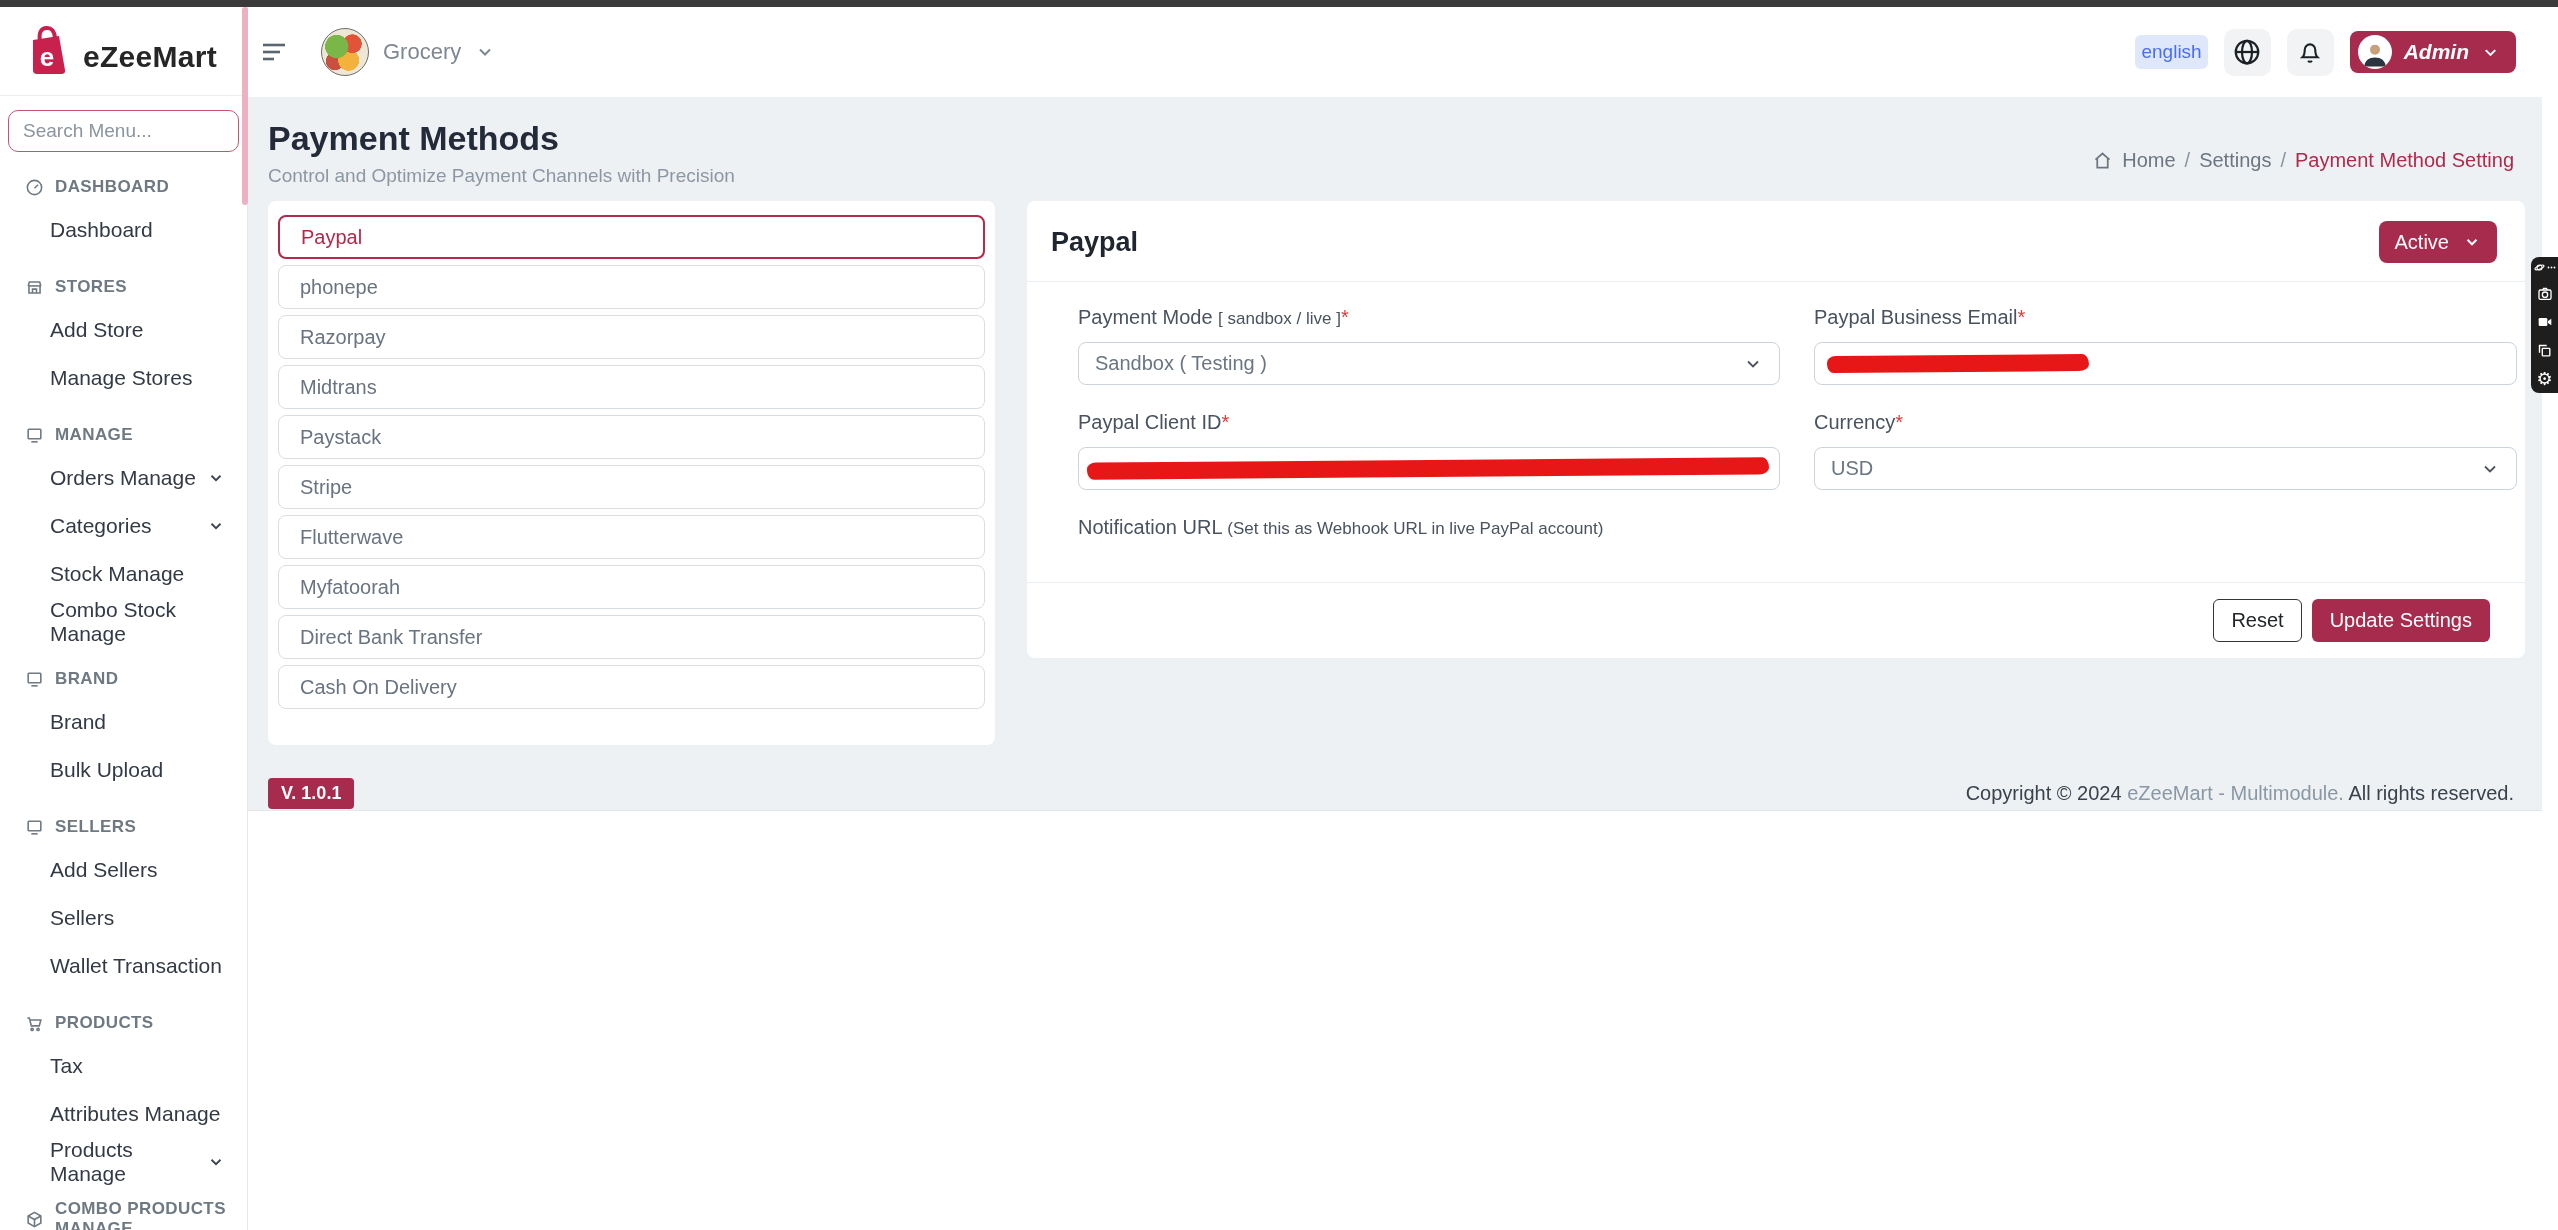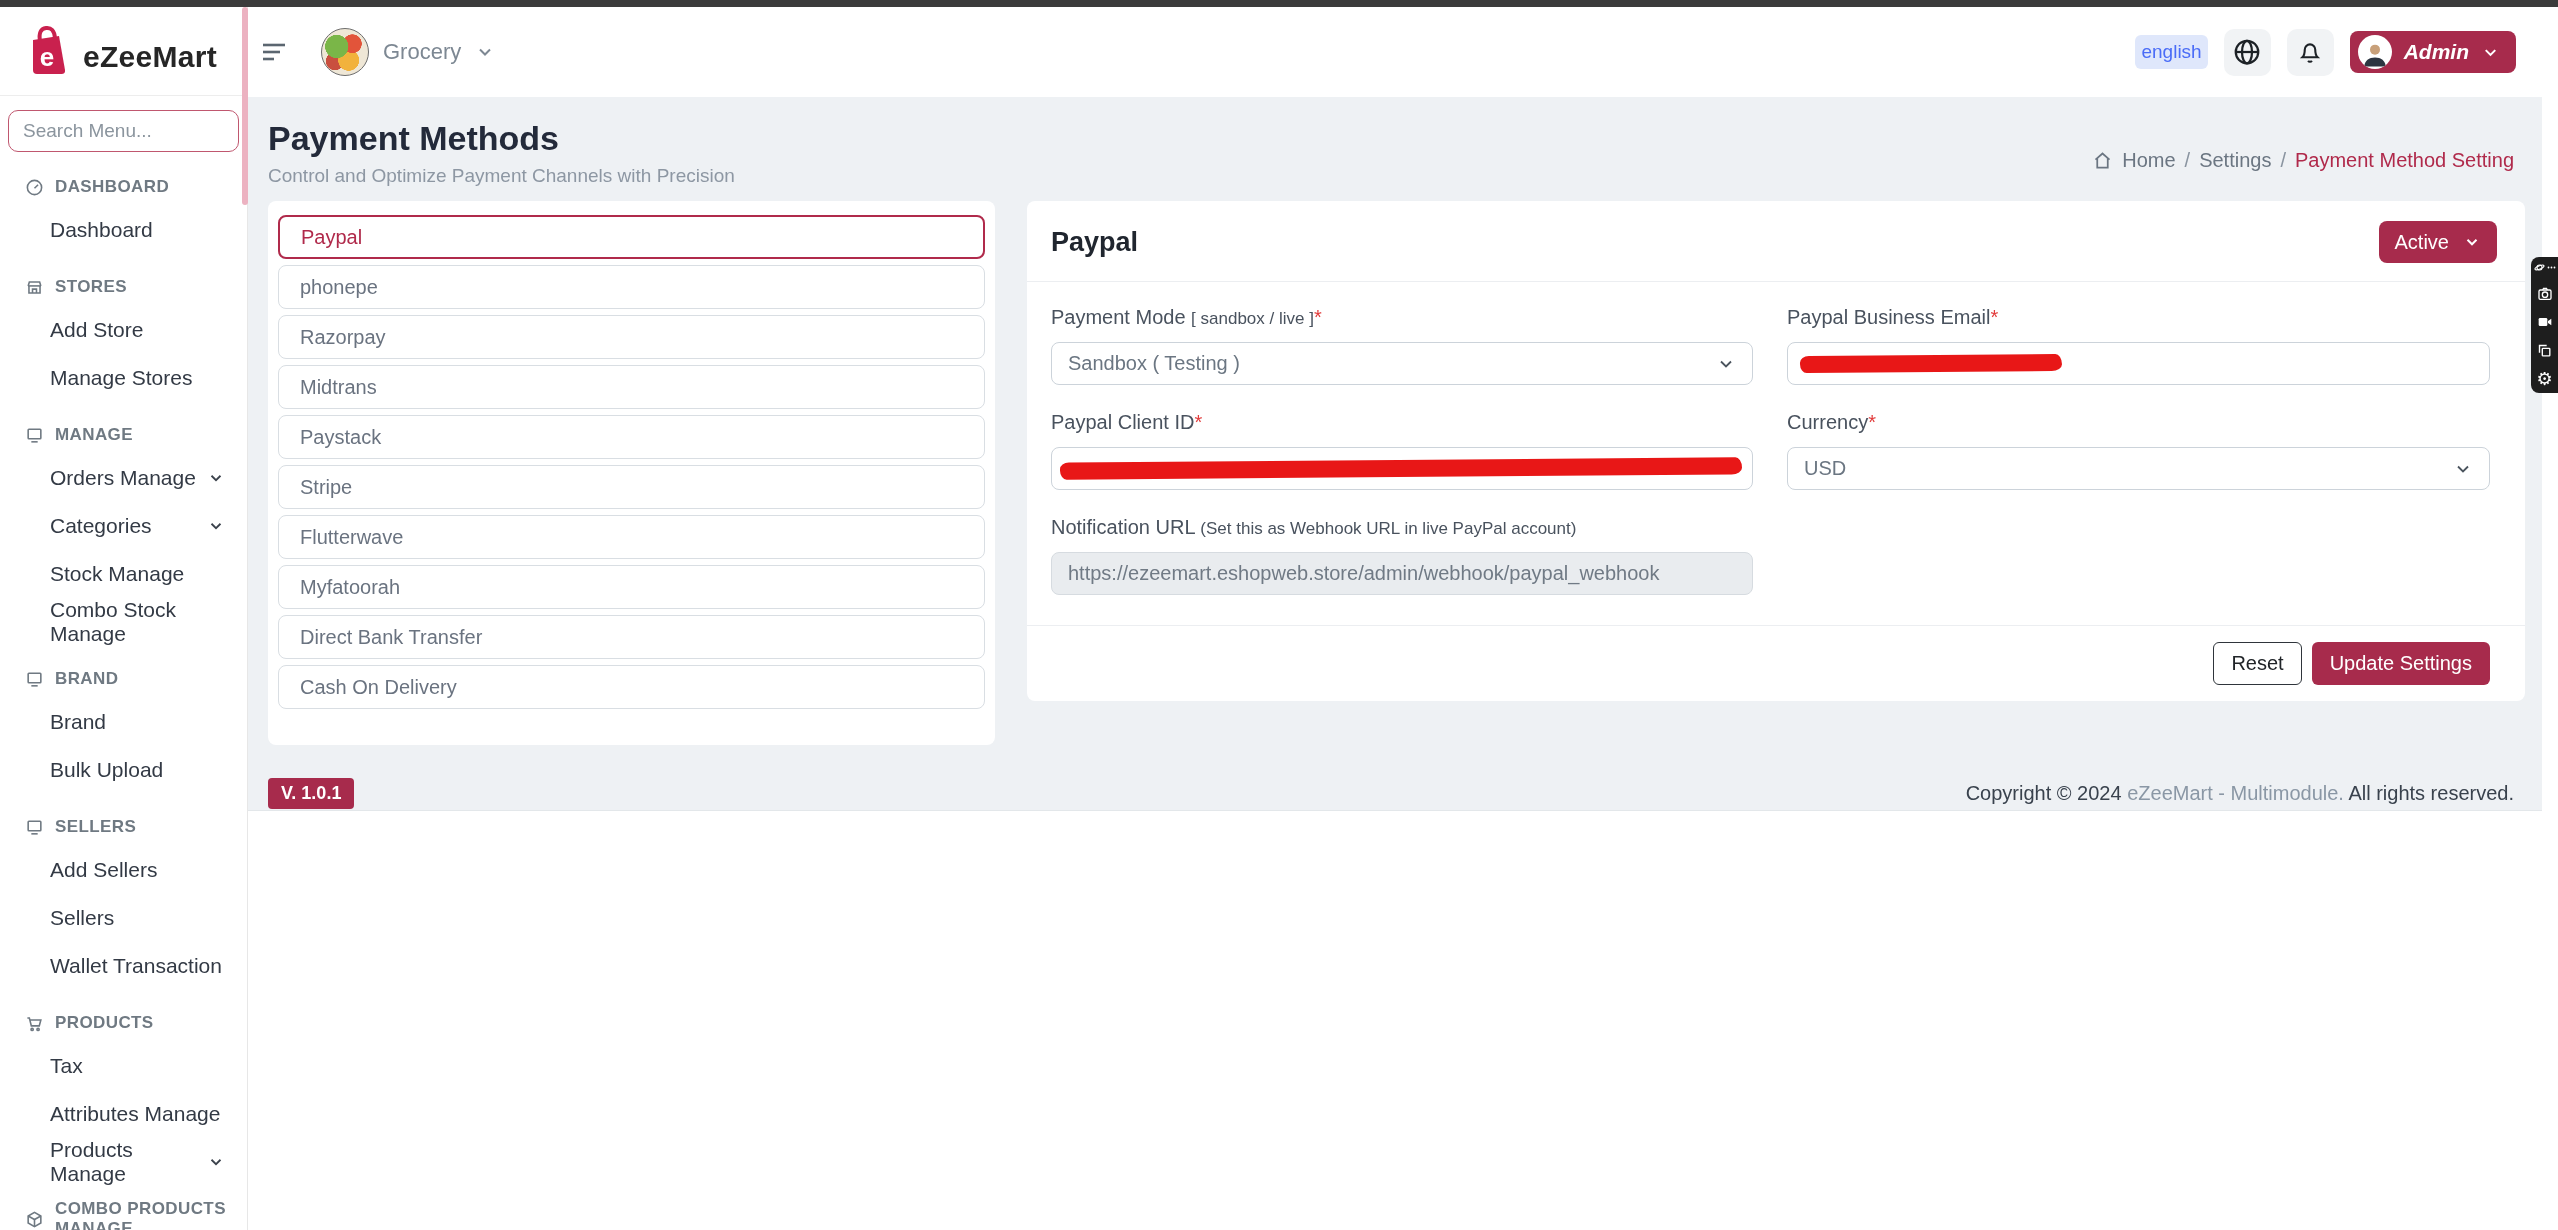--- a/index.html
+++ b/index.html
@@ -68,7 +68,7 @@
   .status-btn { height:42px; background:#a72b4c; color:#fff; border:none; border-radius:8px; font-size:20px; font-family:inherit; display:flex; align-items:center; gap:14px; padding:0 16px; cursor:pointer; }
   .status-btn .chev { color:#fff; }
   .card-body { padding:24px 35px 0 24px; }
-  .fgrid { display:grid; grid-template-columns:702px 703px; column-gap:34px; }
+  .fgrid { display:grid; grid-template-columns:702px 703px; column-gap:34px;margin-left:27px; }
   .fgroup { margin-bottom:26px; }
   .flabel { font-size:20px; color:#49525e; margin-bottom:13px; }
   .fhint { font-size:17px; }

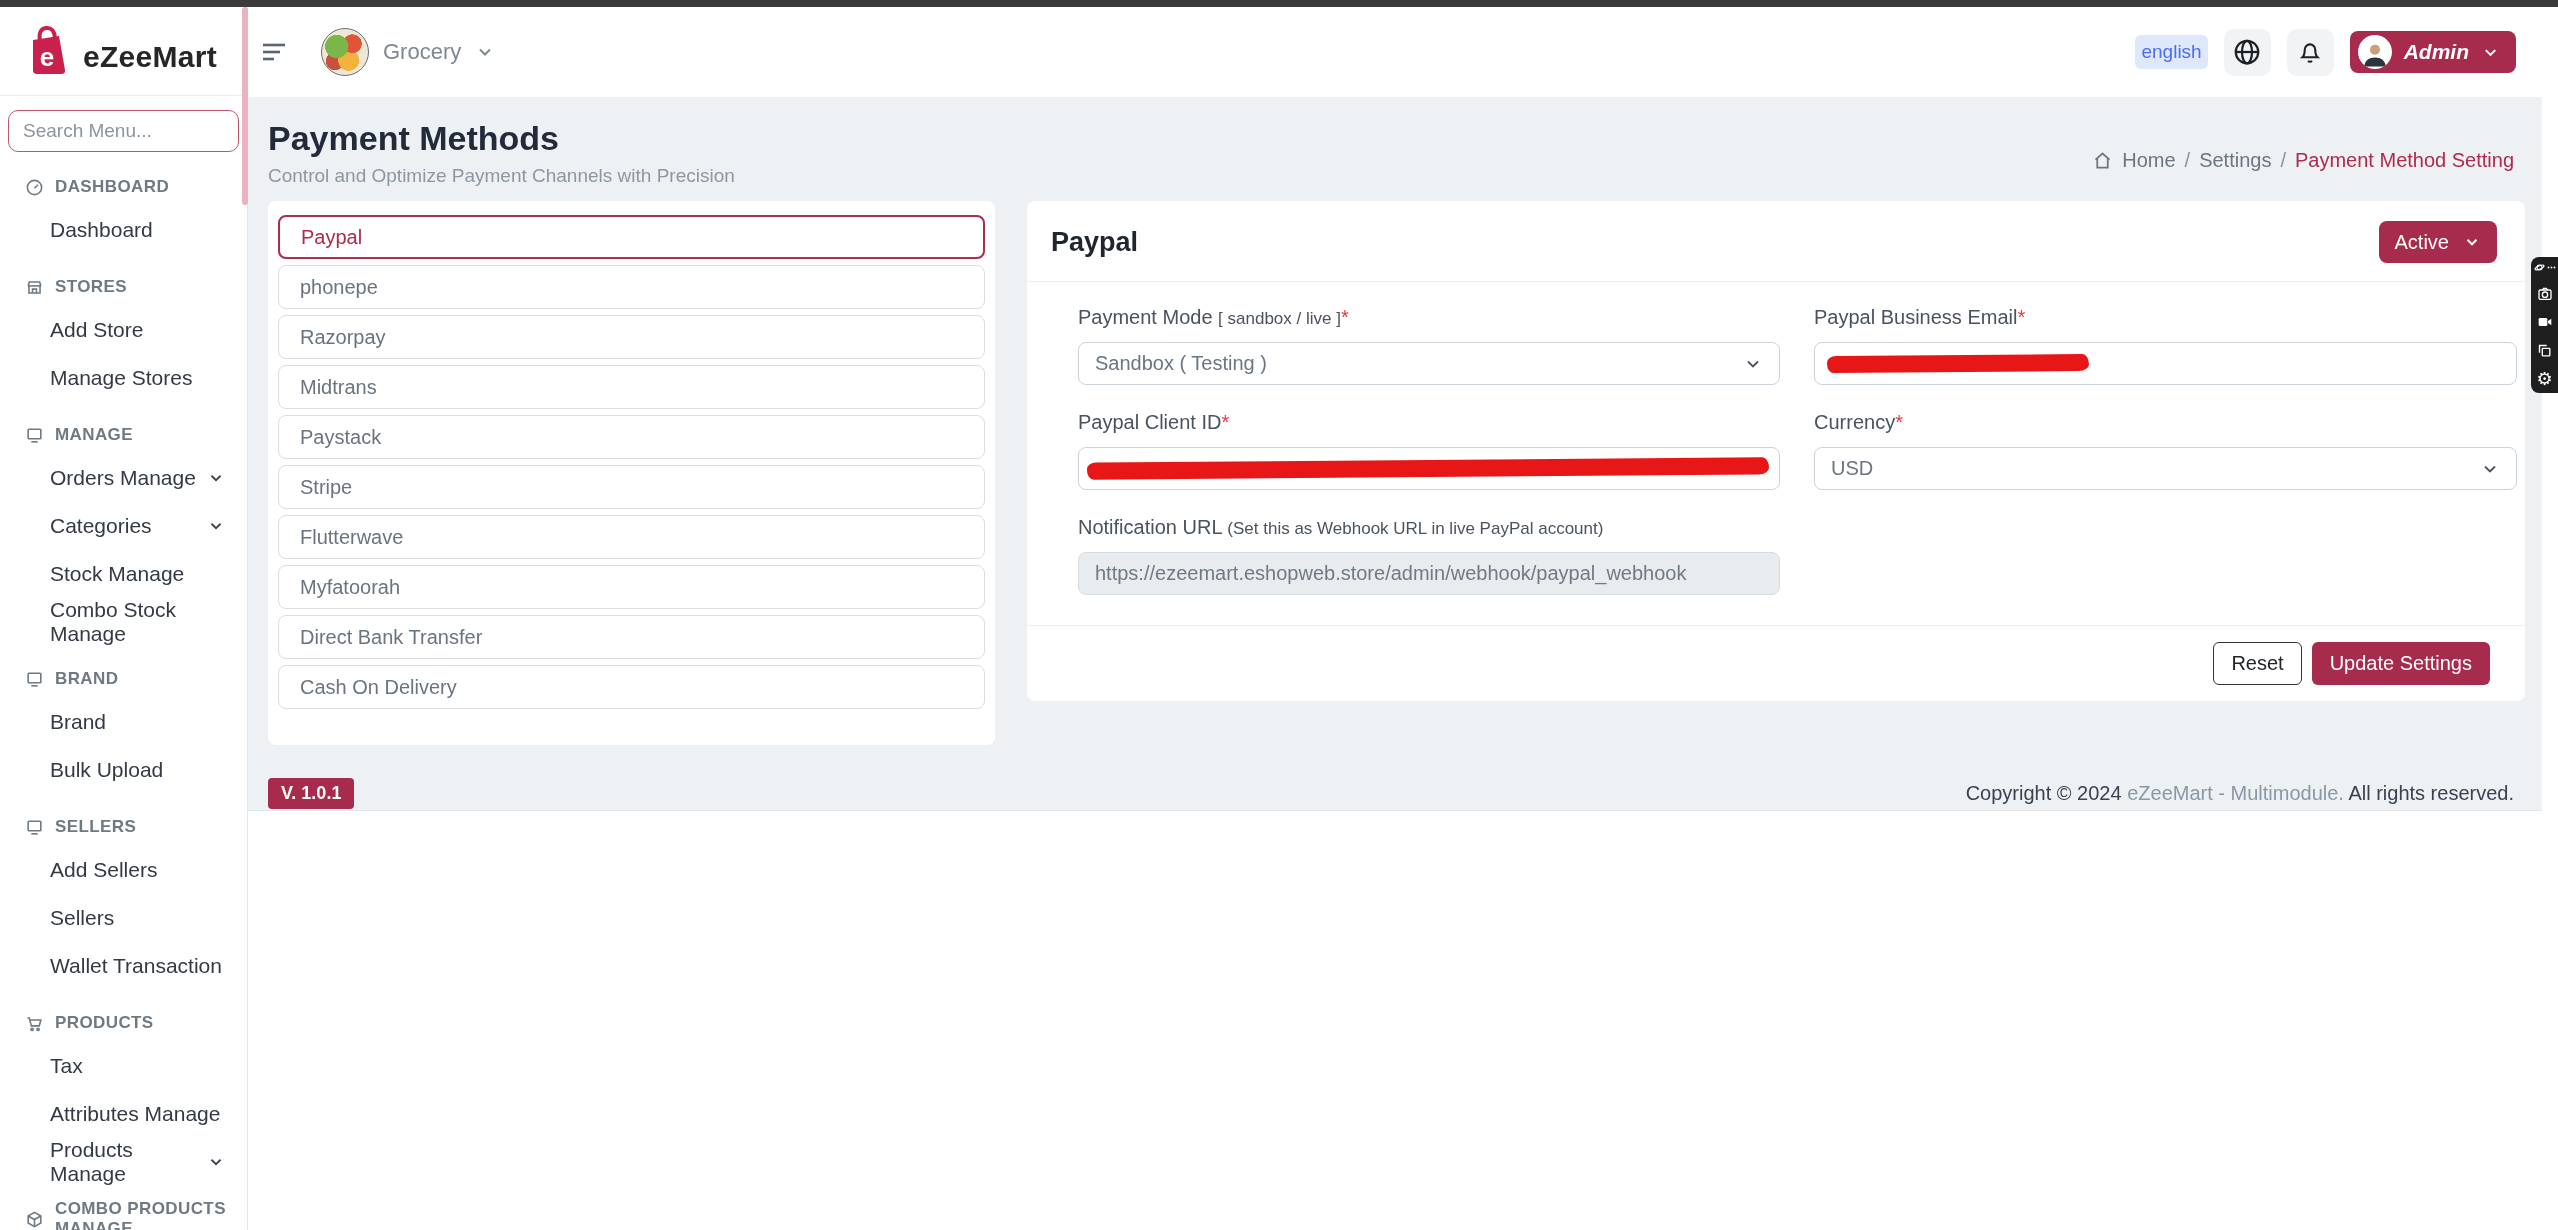--- a/index.html
+++ b/index.html
@@ -420,9 +420,6 @@
                 <div class="flabel">
                   <span>Notification URL</span>
                   <span class="fhint">(Set this as Webhook URL in live PayPal account)</span>
-                </div>
-                <div class="control disabled">
-                  <span>https://ezeemart.eshopweb.store/admin/webhook/paypal_webhook</span>
                 </div>
               </div>
               <div class="fgroup"></div>

